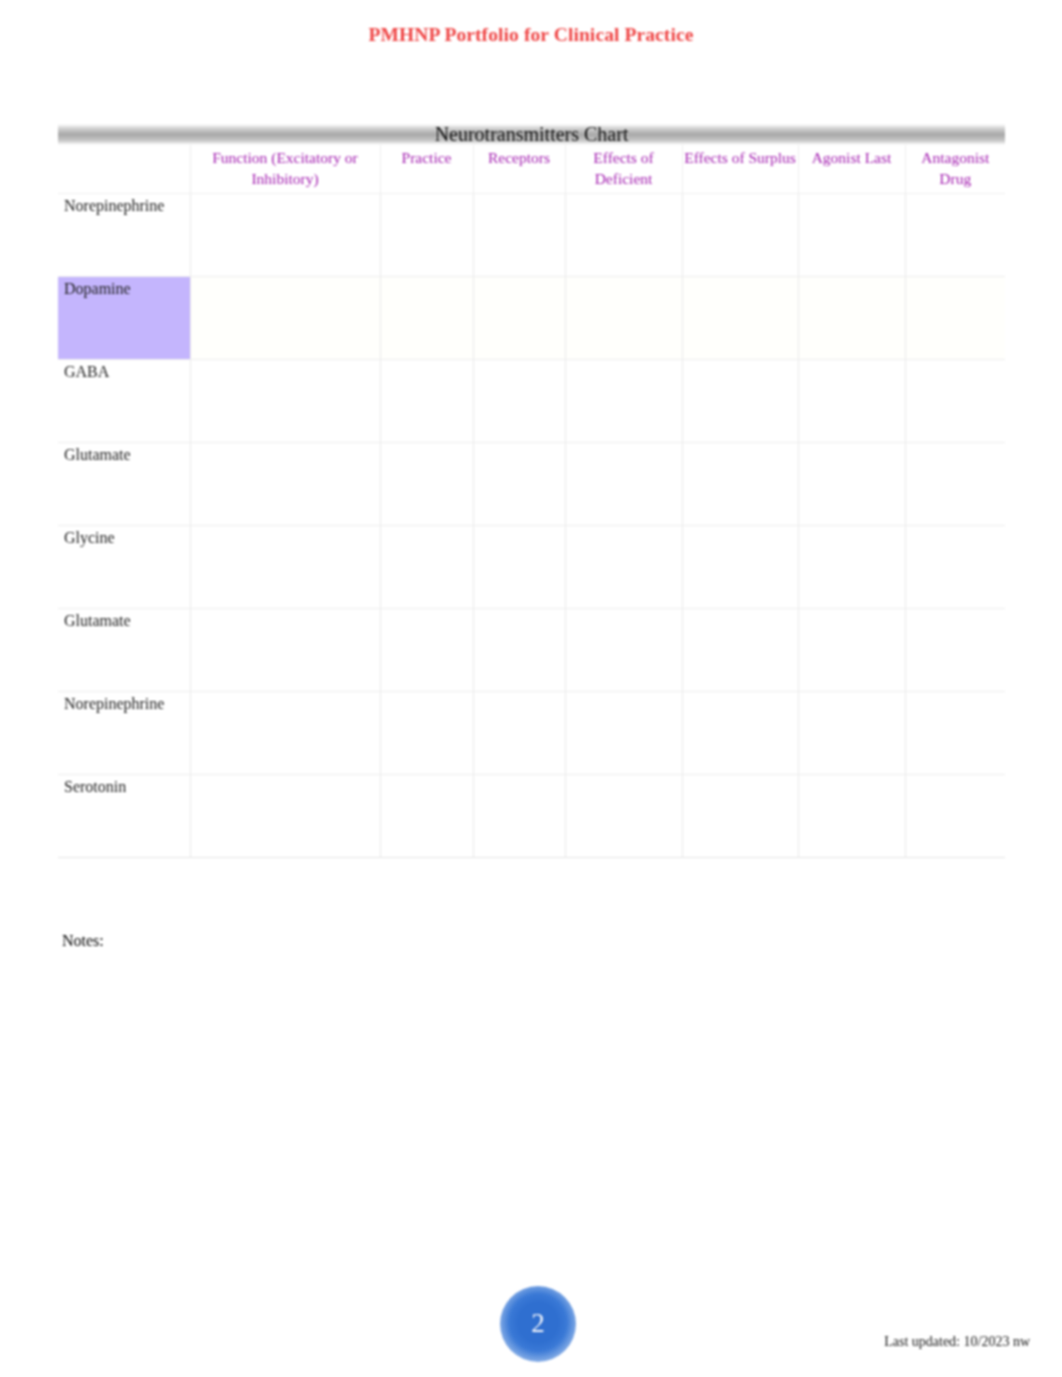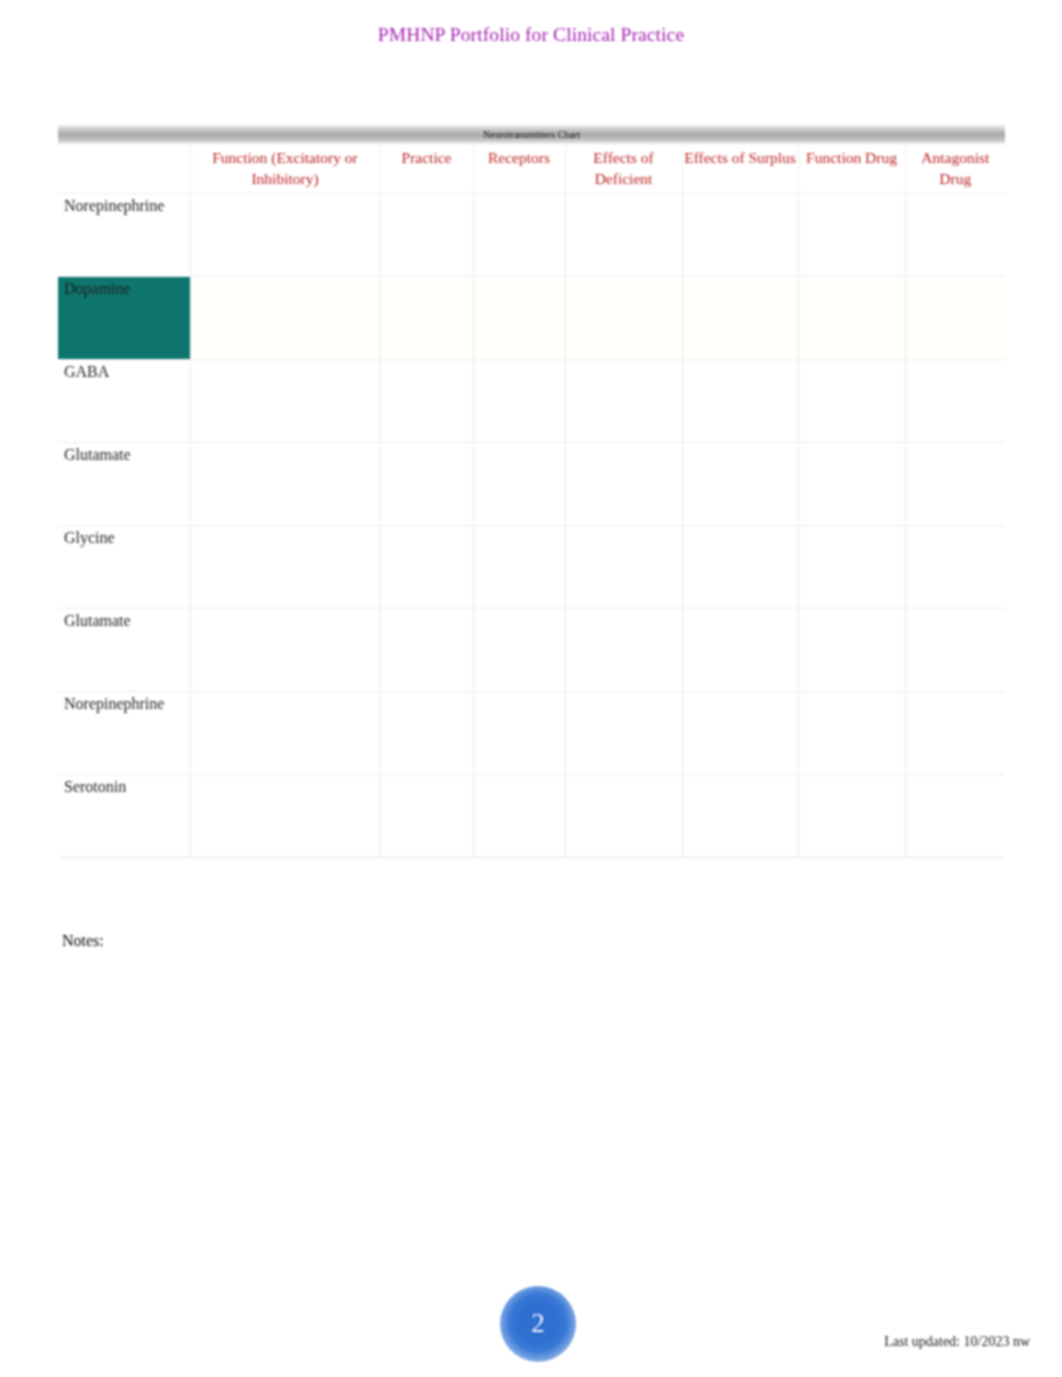--- a/index.html
+++ b/index.html
@@ -34,7 +34,8 @@
     font-size: 19.5px;
     line-height: 26px;
     letter-spacing: 0.1px;
-    color: #a21caf;
+    color: #ef4444;
+    font-weight: bold;
   }
 
   

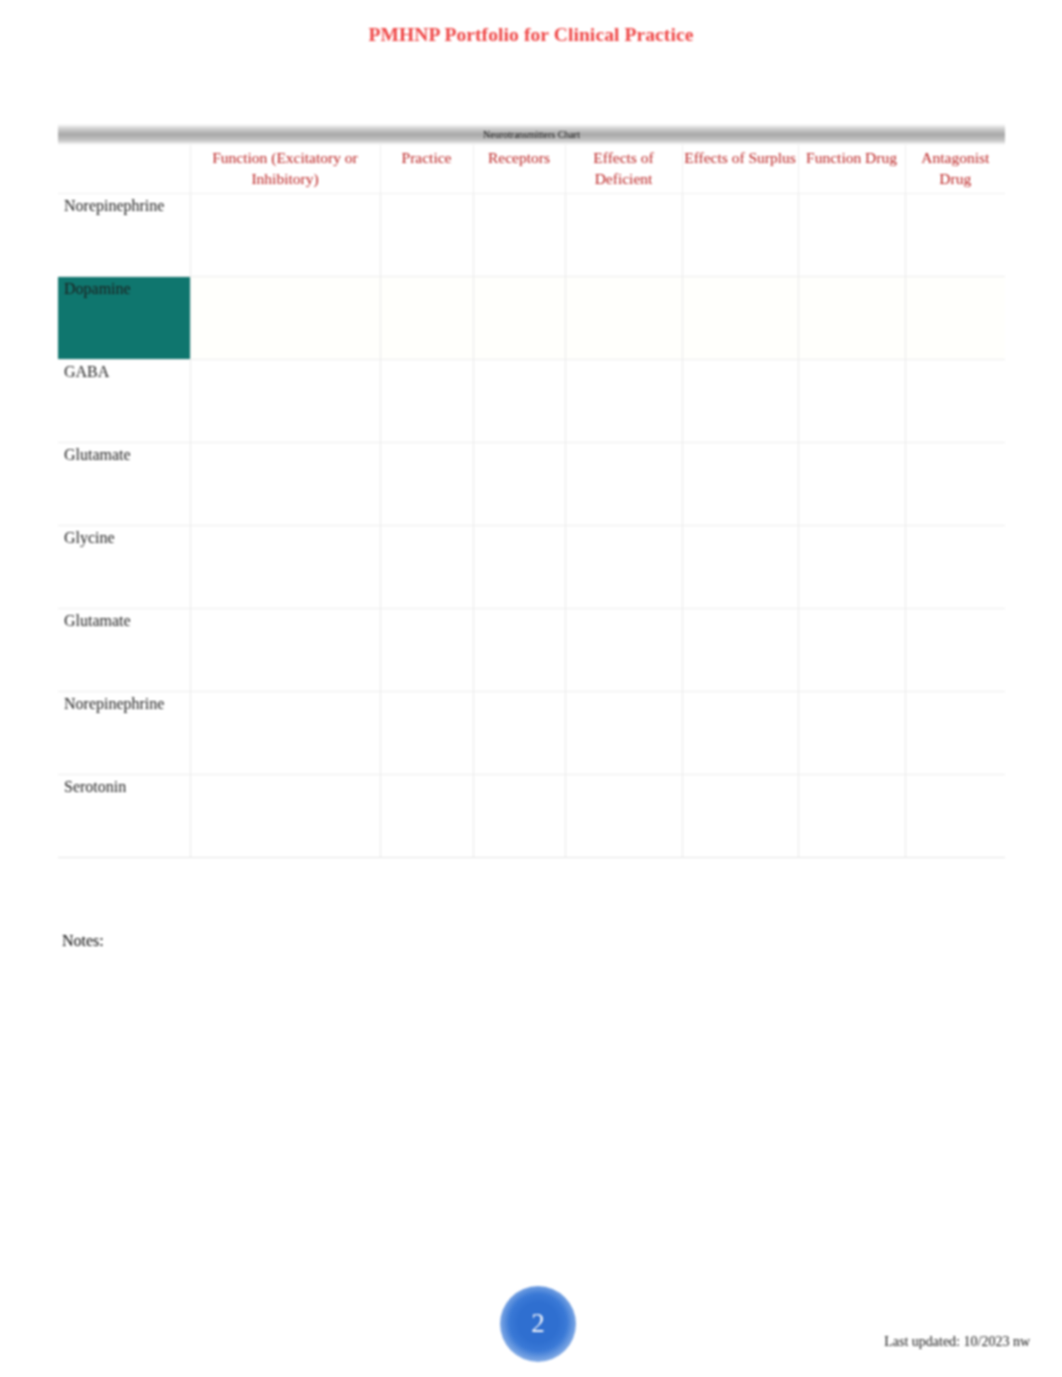--- a/index.html
+++ b/index.html
@@ -80,7 +80,7 @@
         #ffffff 100%);
     text-align: center;
     vertical-align: middle;
-    font-size: 10px;
+    font-size: 20px;
     color: #121212;
   }
   .banner-text {

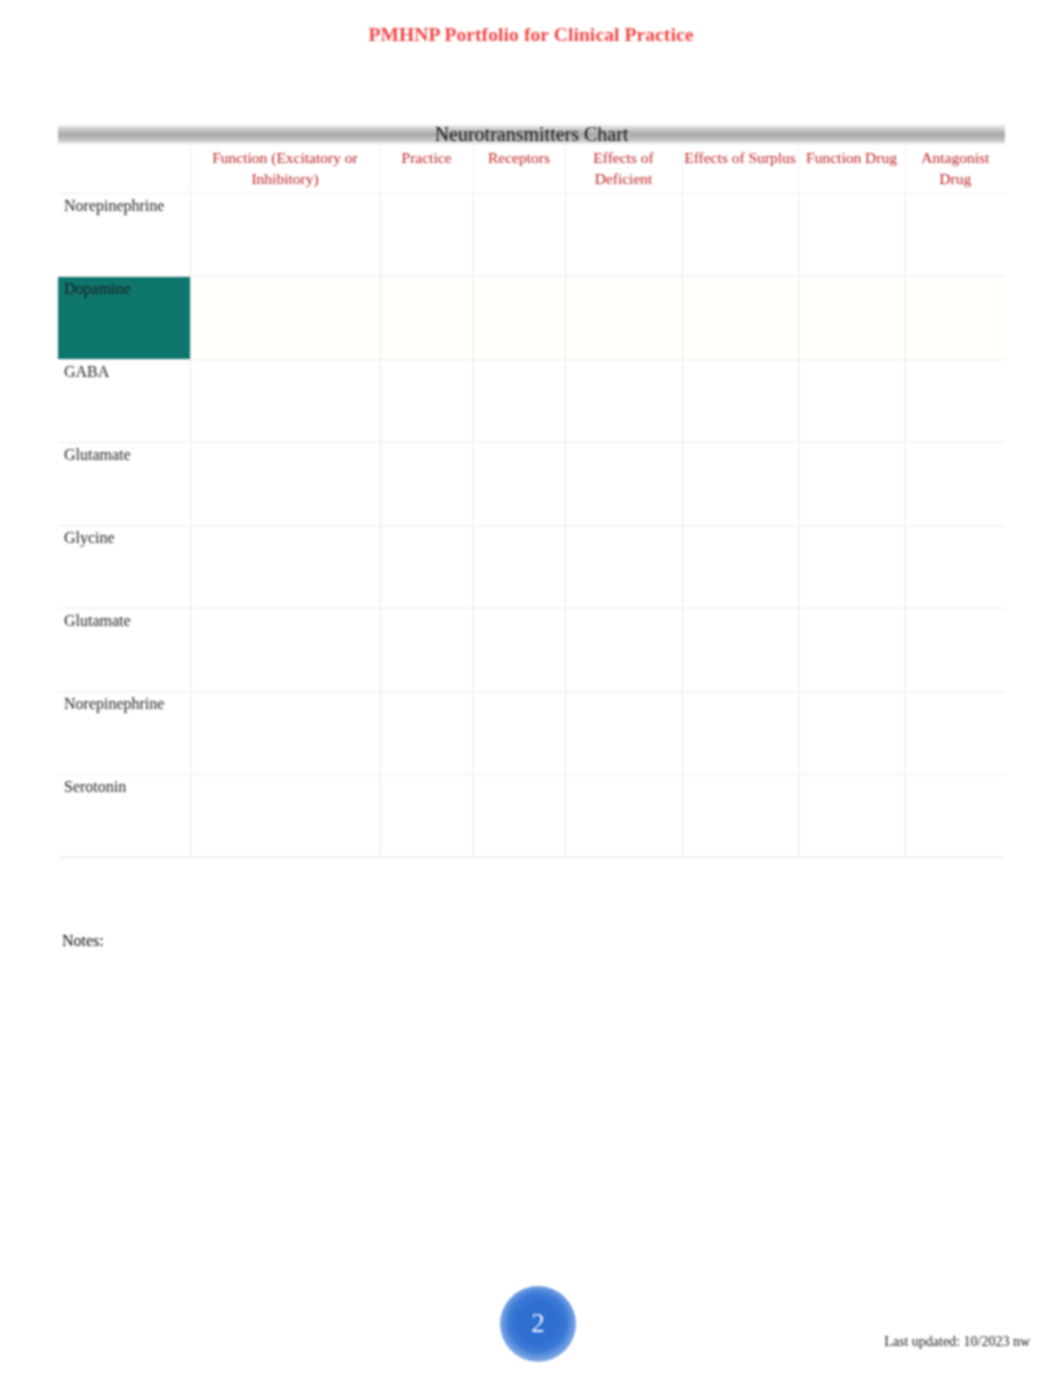--- a/index.html
+++ b/index.html
@@ -96,7 +96,7 @@
     padding-top: 2px;
     font-size: 15.5px;
     line-height: 21px;
-    color: #b91c1c;
+    color: #a21caf;
     border-bottom: 1px solid #efefef;
     border-right: 1px solid #eeeeee;
   }

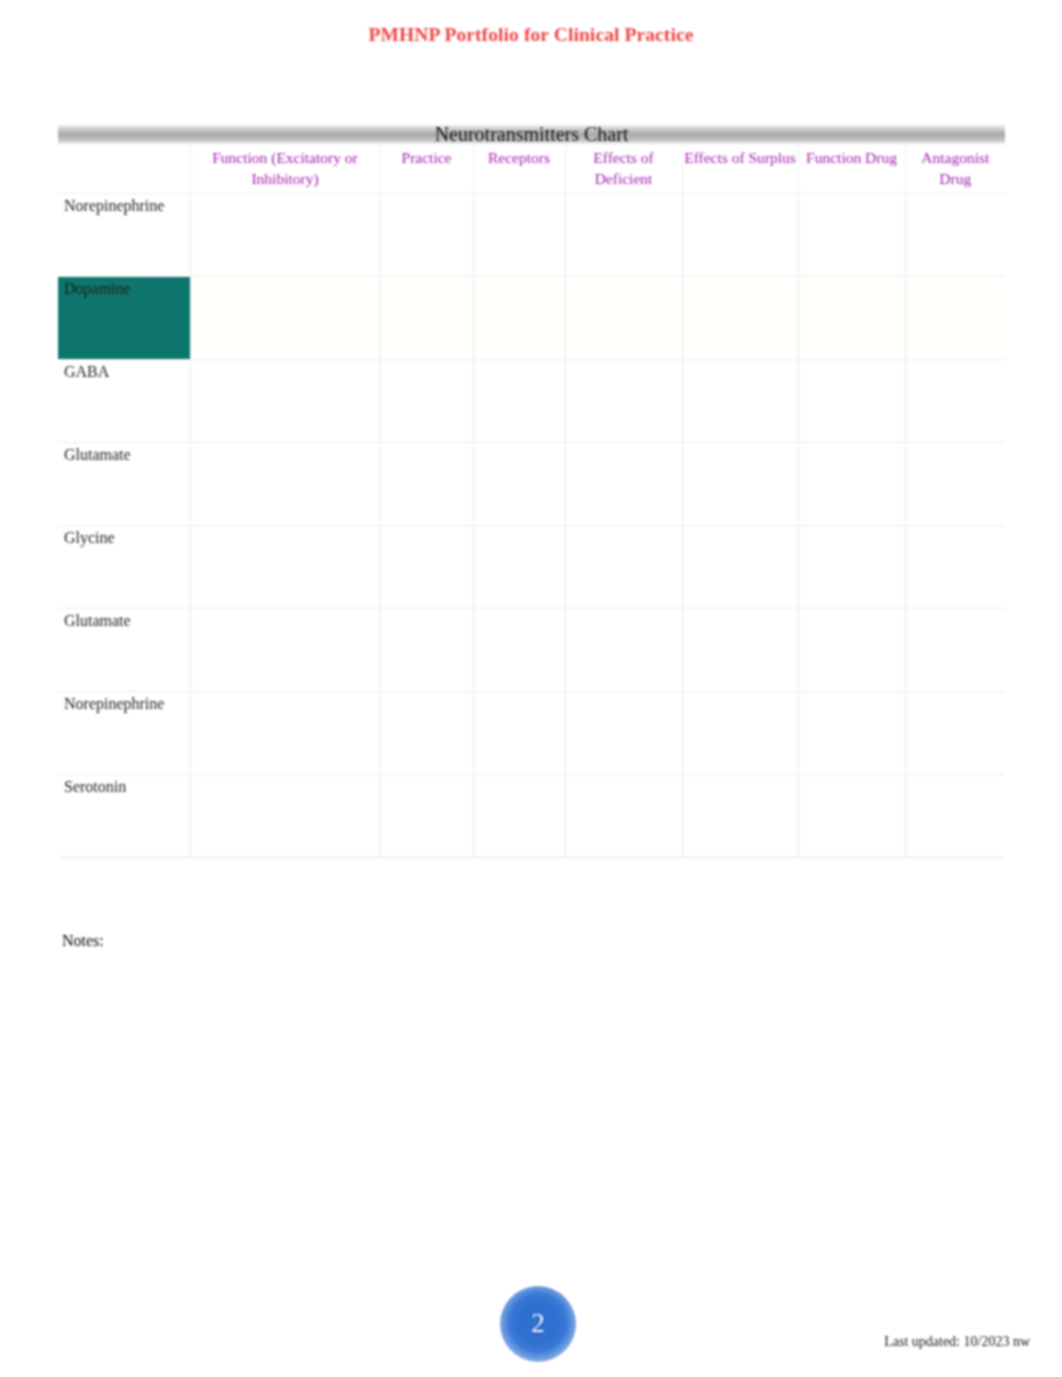--- a/index.html
+++ b/index.html
@@ -208,7 +208,7 @@
           <td>Receptors</td>
           <td>Effects of Deficient</td>
           <td>Effects of Surplus</td>
-          <td>Function Drug</td>
+          <td>Agonist Last</td>
           <td>Antagonist Drug</td>
         </tr>
 

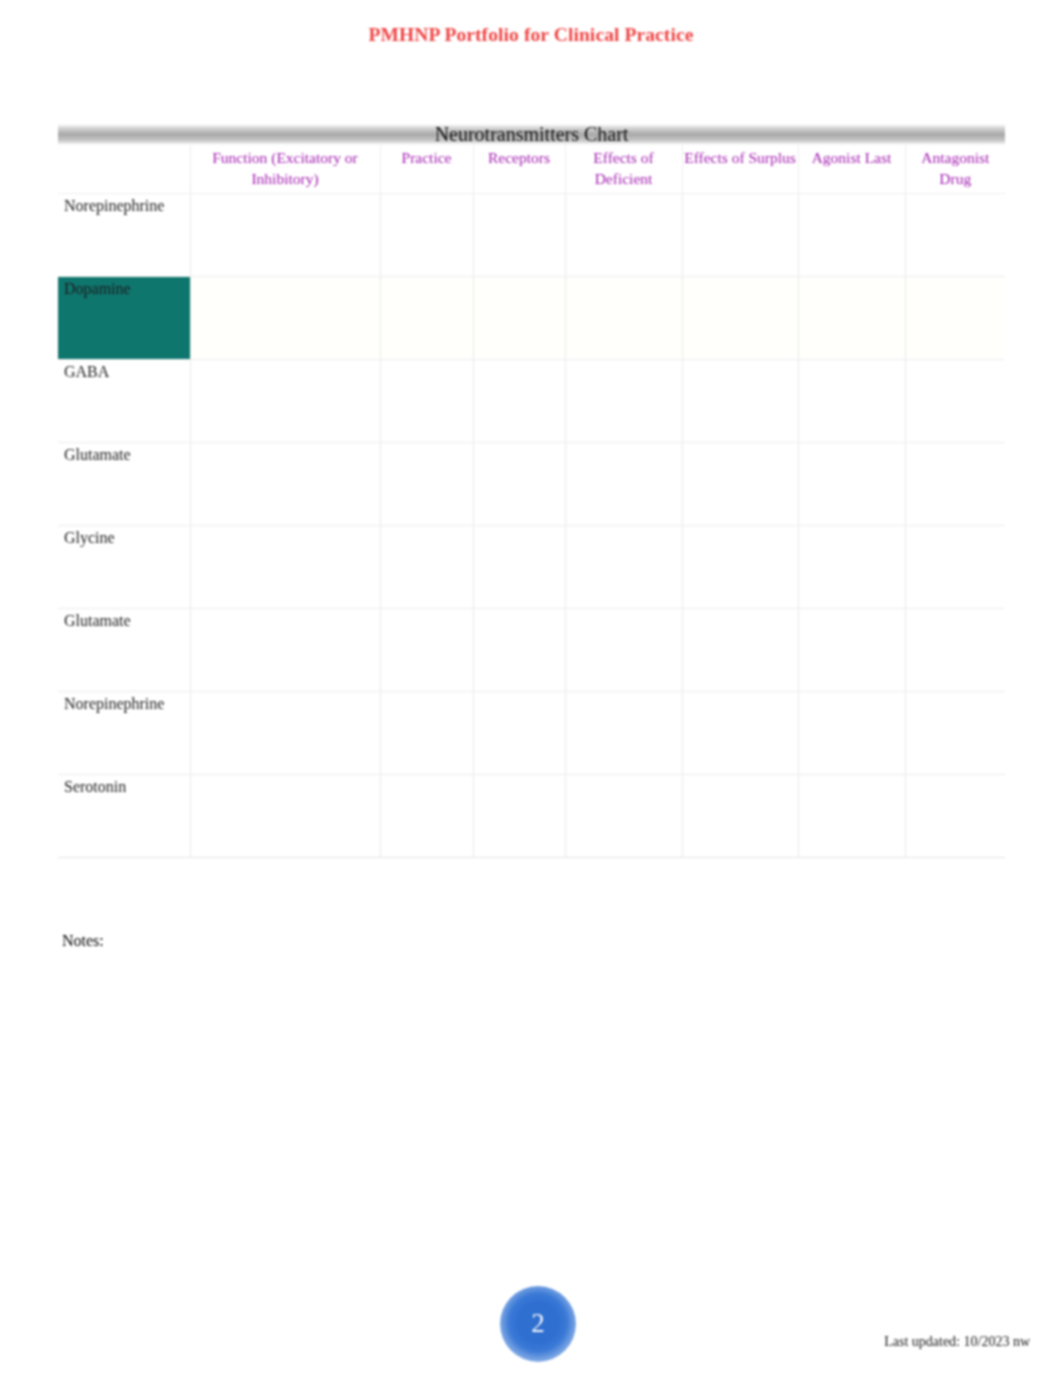--- a/index.html
+++ b/index.html
@@ -121,7 +121,7 @@
     background: #fffffc;
   }
   tr.datarow.tinted td.rowlabel {
-    background: #0f766e;
+    background: #c4b5fd;
     margin-top: 36px;
   }
   tr.datarow:last-child td {

